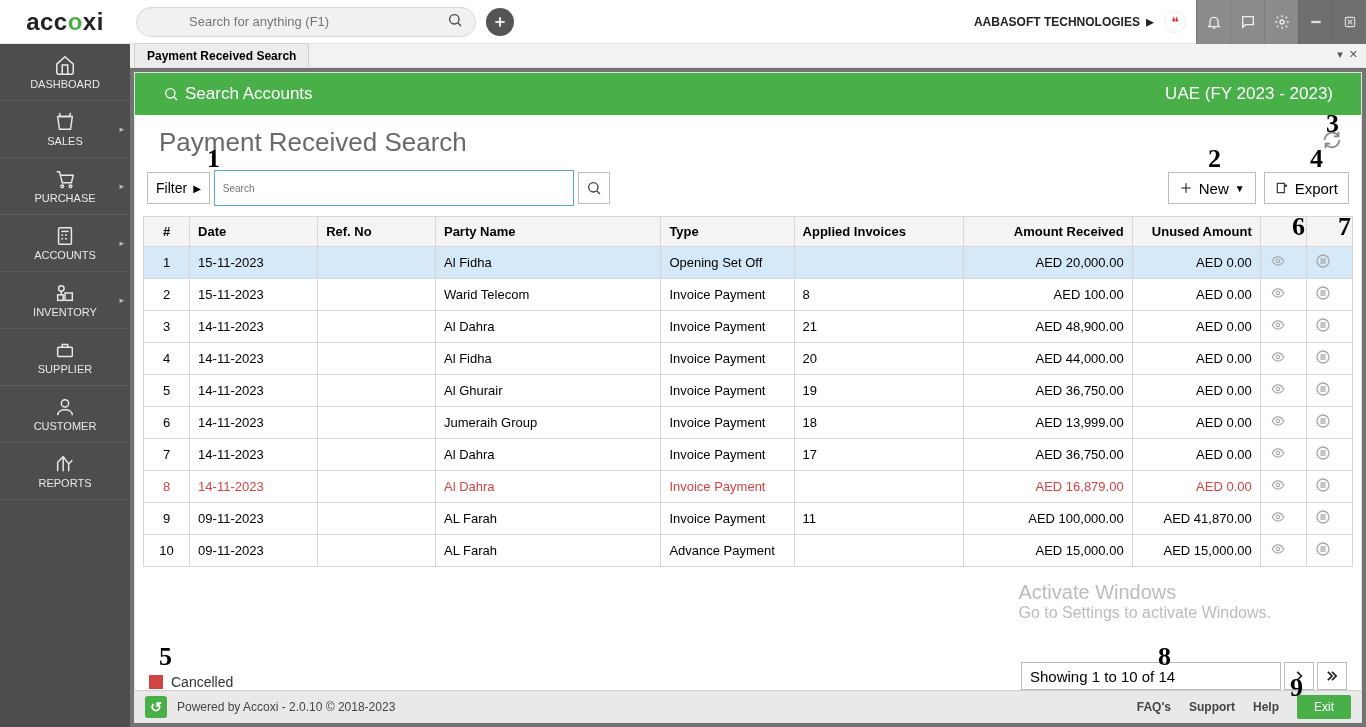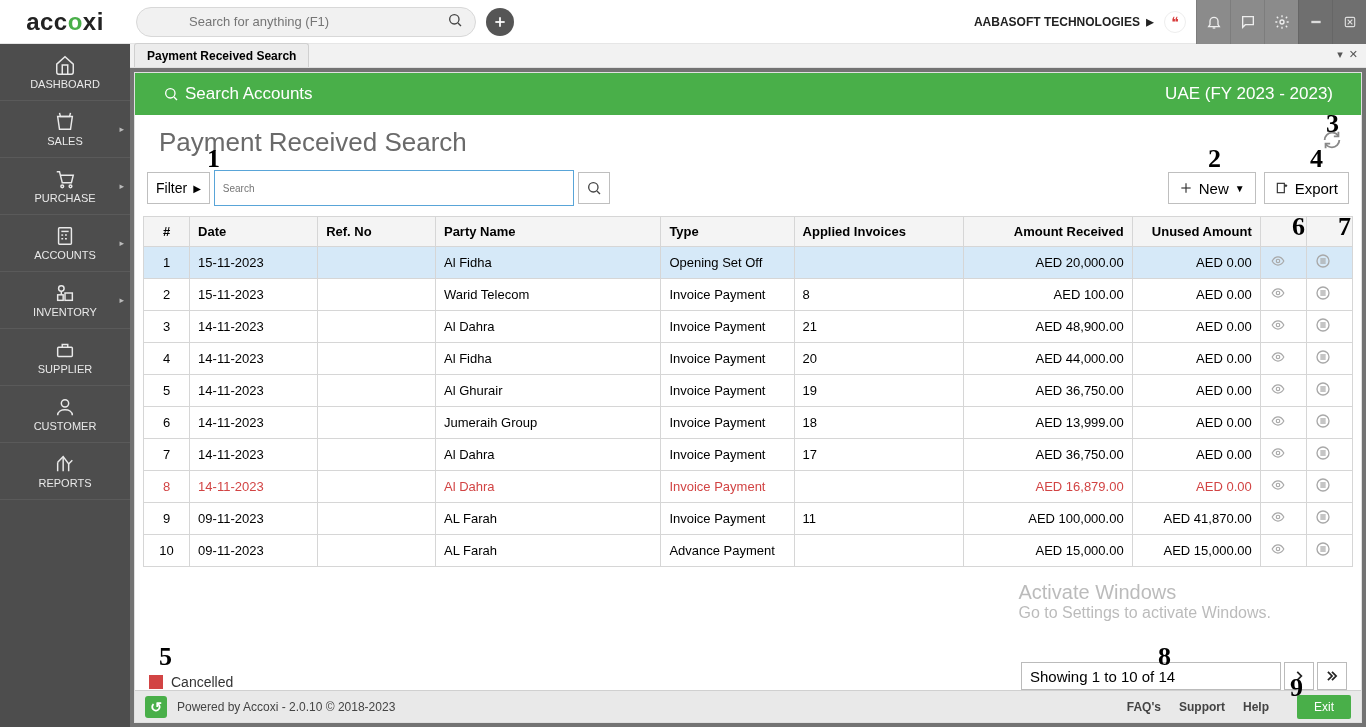--- a/index.html
+++ b/index.html
@@ -75,7 +75,7 @@
   .footer .flogo { width: 22px; height: 22px; background: #49af49; border-radius: 3px; display: flex; align-items: center; justify-content: center; color: #fff; font-weight: 700; font-size: 14px; margin-right: 10px; }
   .footer .links { margin-left: auto; display: flex; gap: 18px; }
   .footer .links span { cursor: pointer; font-weight: bold; }
-  .exit-btn { width: 54px; height: 24px; background: #49af49; color: #fff; display: flex; align-items: center; justify-content: center; font-size: 12px; margin-left: 28px; cursor: pointer; border-radius: 2px; }
+  .exit-btn { width: 54px; height: 24px; background: #49af49; color: #fff; display: flex; align-items: center; justify-content: center; font-size: 12px; margin-left: 18px; cursor: pointer; border-radius: 2px; }
   svg { flex-shrink: 0; }
 </style>
 </head>

